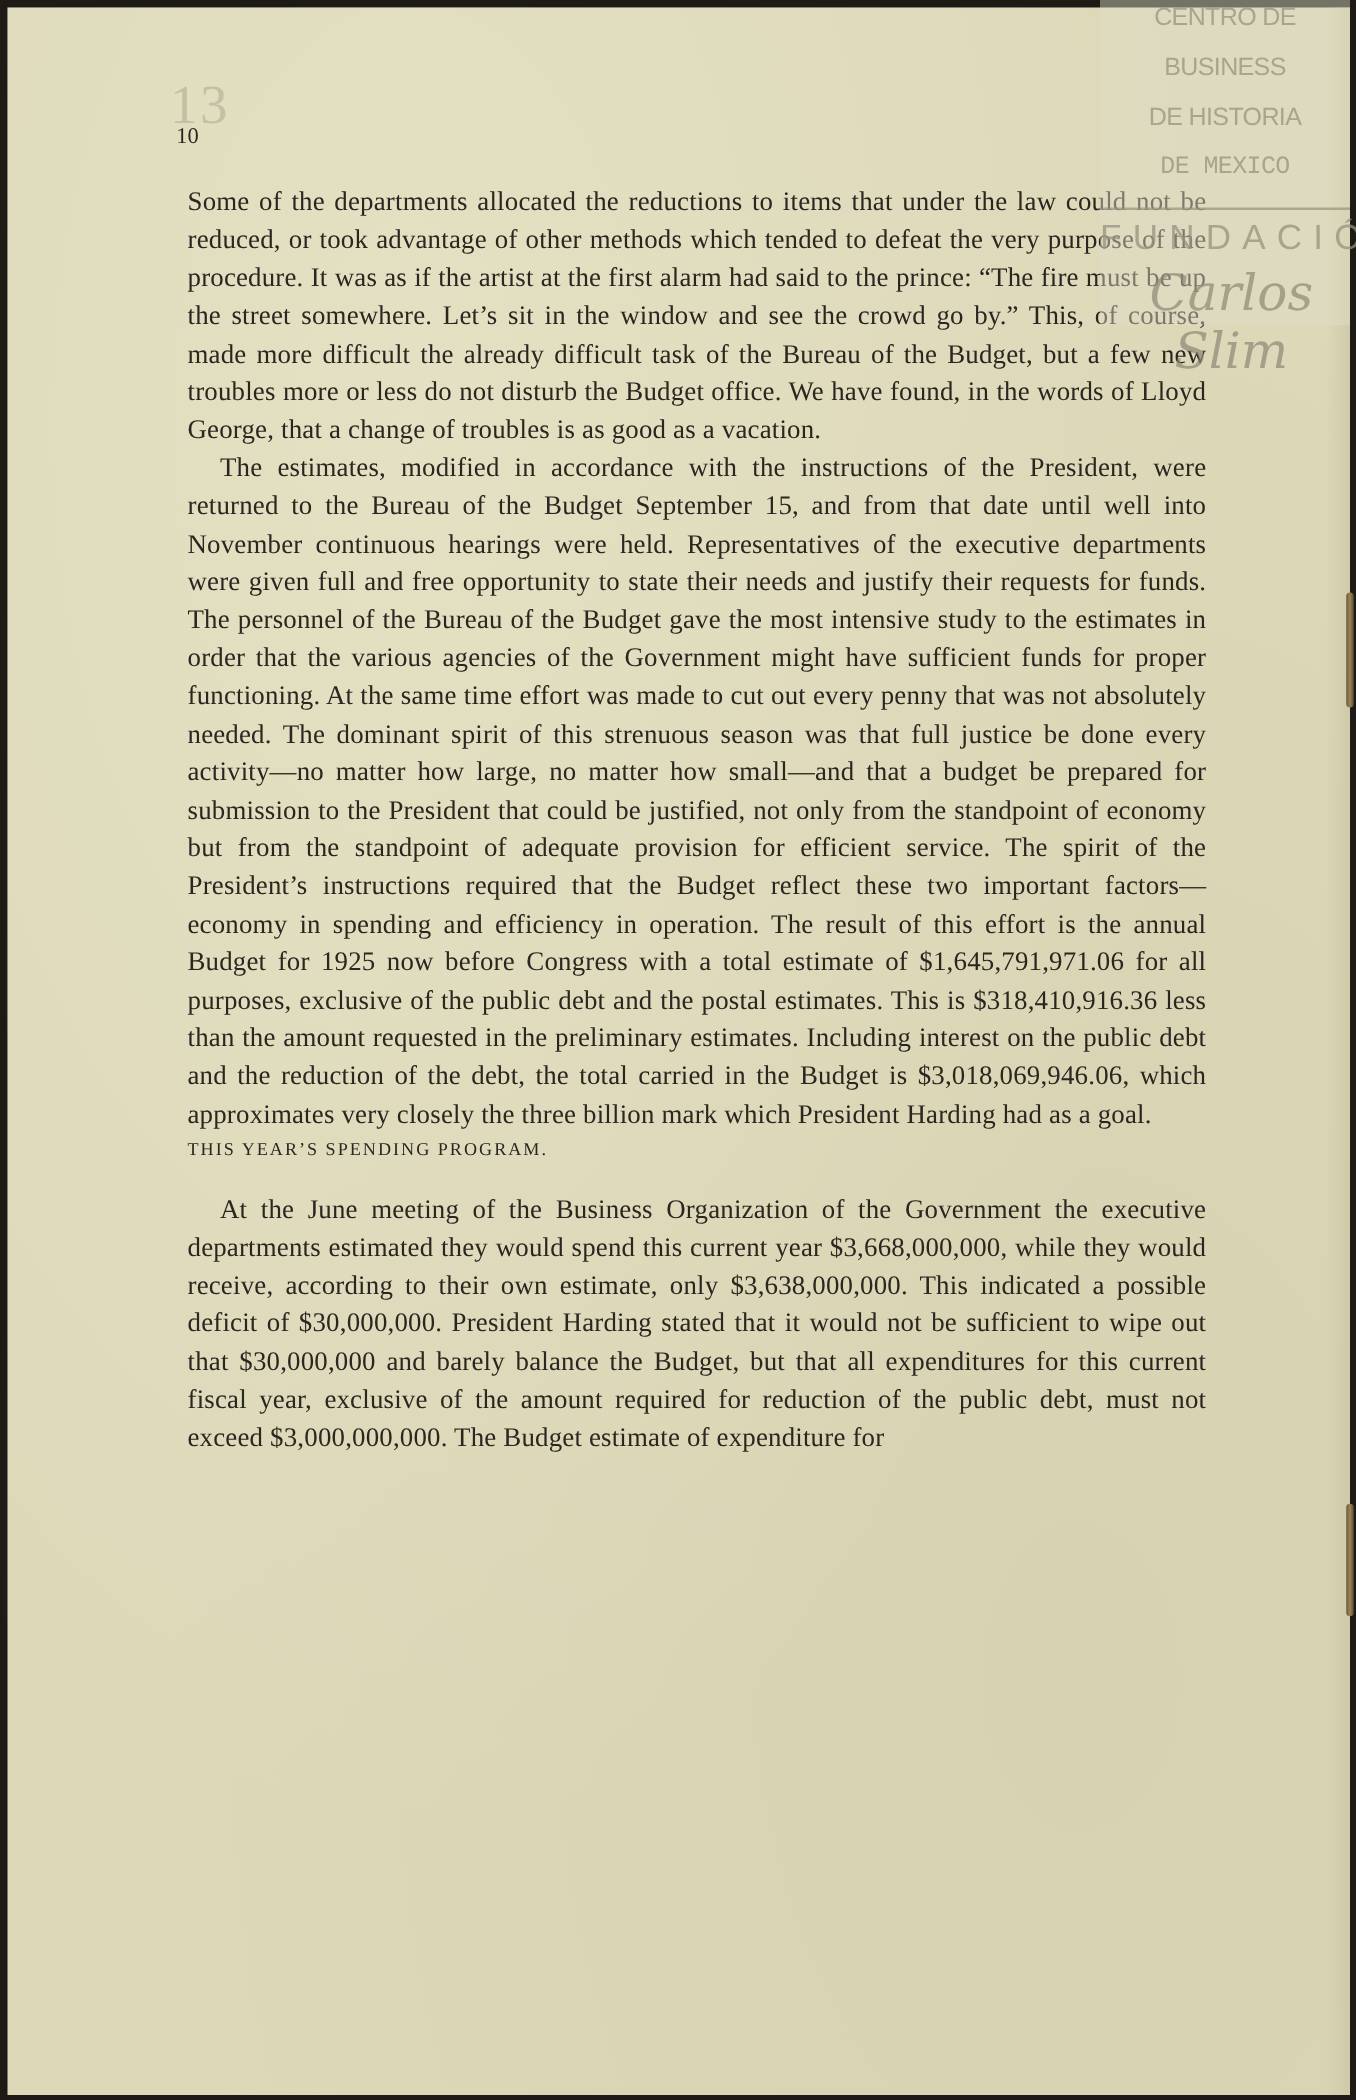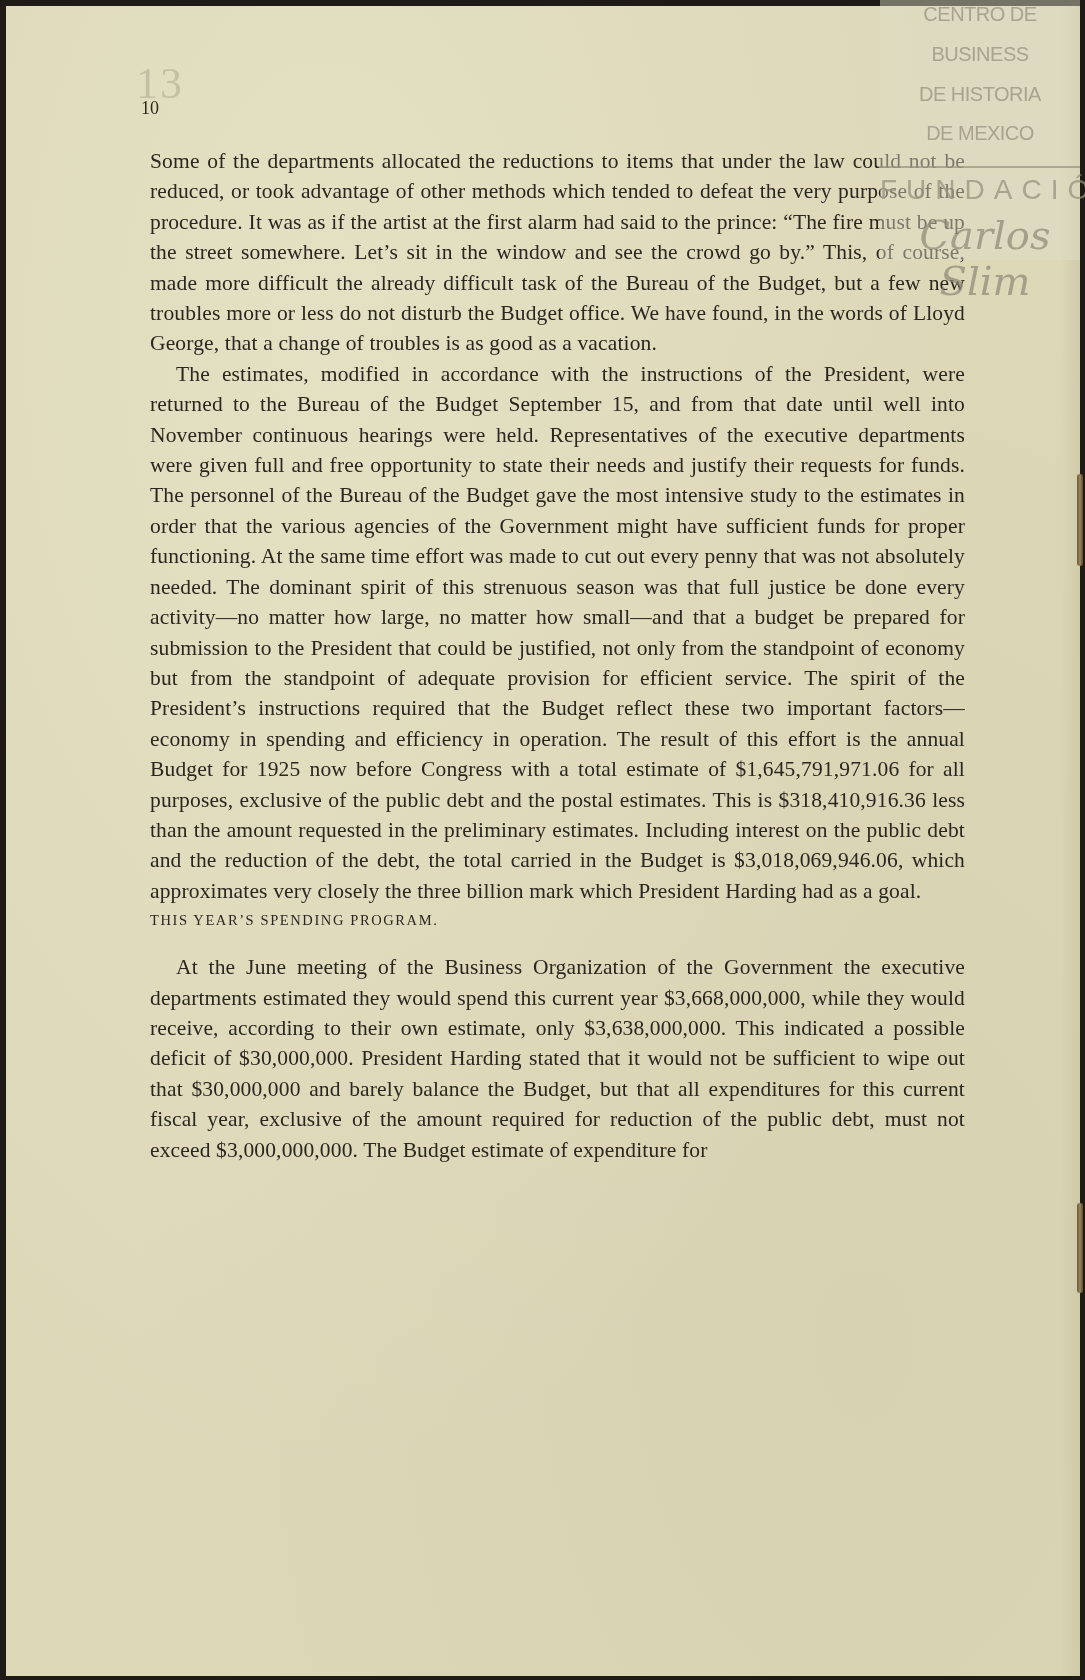--- a/index.html
+++ b/index.html
@@ -71,7 +71,7 @@
   .wm-1 { top: 3px; }
   .wm-2 { top: 43px; }
   .wm-3 { top: 83px; }
-  .wm-4 { top: 122px; }
+  .wm-4 { top: 122px; font-family: Liberation Mono, monospace; }
   .wm-rule {
     position: absolute; left: 0; top: 166px; width: 200px; height: 2px;
     background: rgba(150,146,125,0.7);

